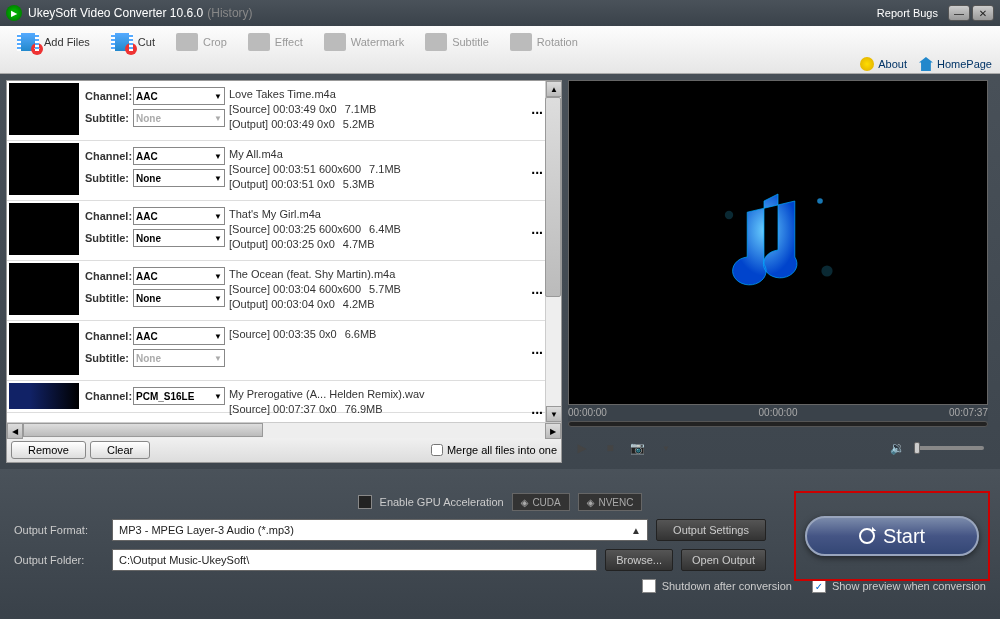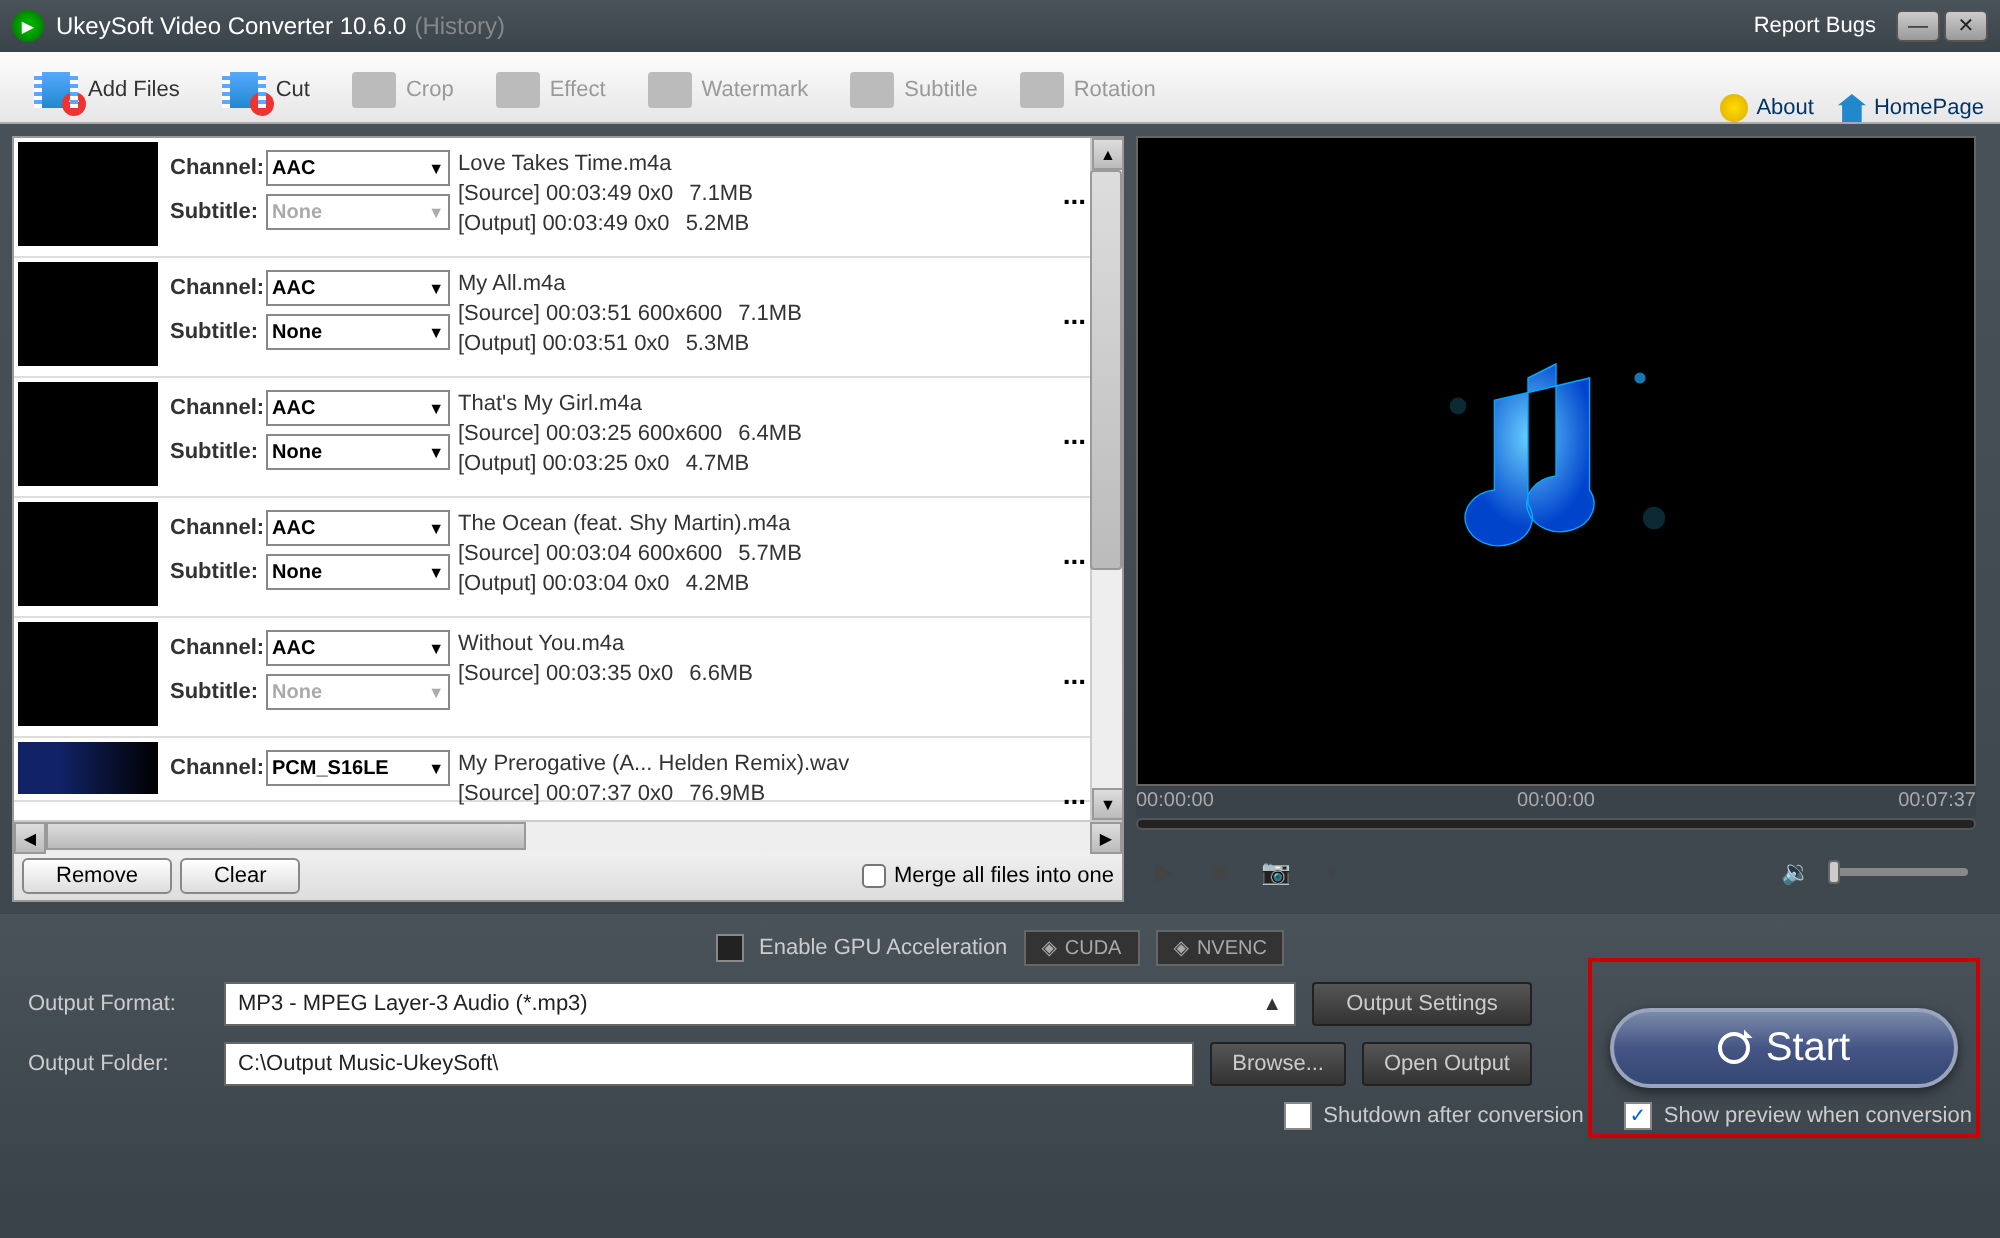--- a/index.html
+++ b/index.html
@@ -12,7 +12,7 @@
 .titlebar .spacer { flex: 1; }
 .titlebar .report { color: #fff; font-size: 11px; margin-right: 8px; cursor: pointer; }
 .win-btn { width: 22px; height: 16px; background: linear-gradient(#ccc,#999); border: 1px solid #555; border-radius: 3px; display: inline-flex; align-items: center; justify-content: center; font-size: 10px; color: #222; margin-left: 2px; cursor: pointer; }
-.toolbar { height: 36px; background: linear-gradient(to bottom, #fdfdfd, #e6e6e6); border-bottom: 1px solid #aaa; display: flex; align-items: flex-end; padding: 0 8px; gap: 4px; }
+.toolbar { height: 48px; background: linear-gradient(to bottom, #fdfdfd, #e6e6e6); border-bottom: 1px solid #aaa; display: flex; align-items: flex-start; padding: 0 8px; gap: 4px; }
 .tool-btn { display: flex; align-items: center; gap: 4px; padding: 4px 8px; font-size: 11px; color: #333; cursor: pointer; border-radius: 3px; }
 .tool-btn.disabled { color: #999; }
 .tool-icon { width: 24px; height: 24px; display: inline-flex; align-items: center; justify-content: center; }

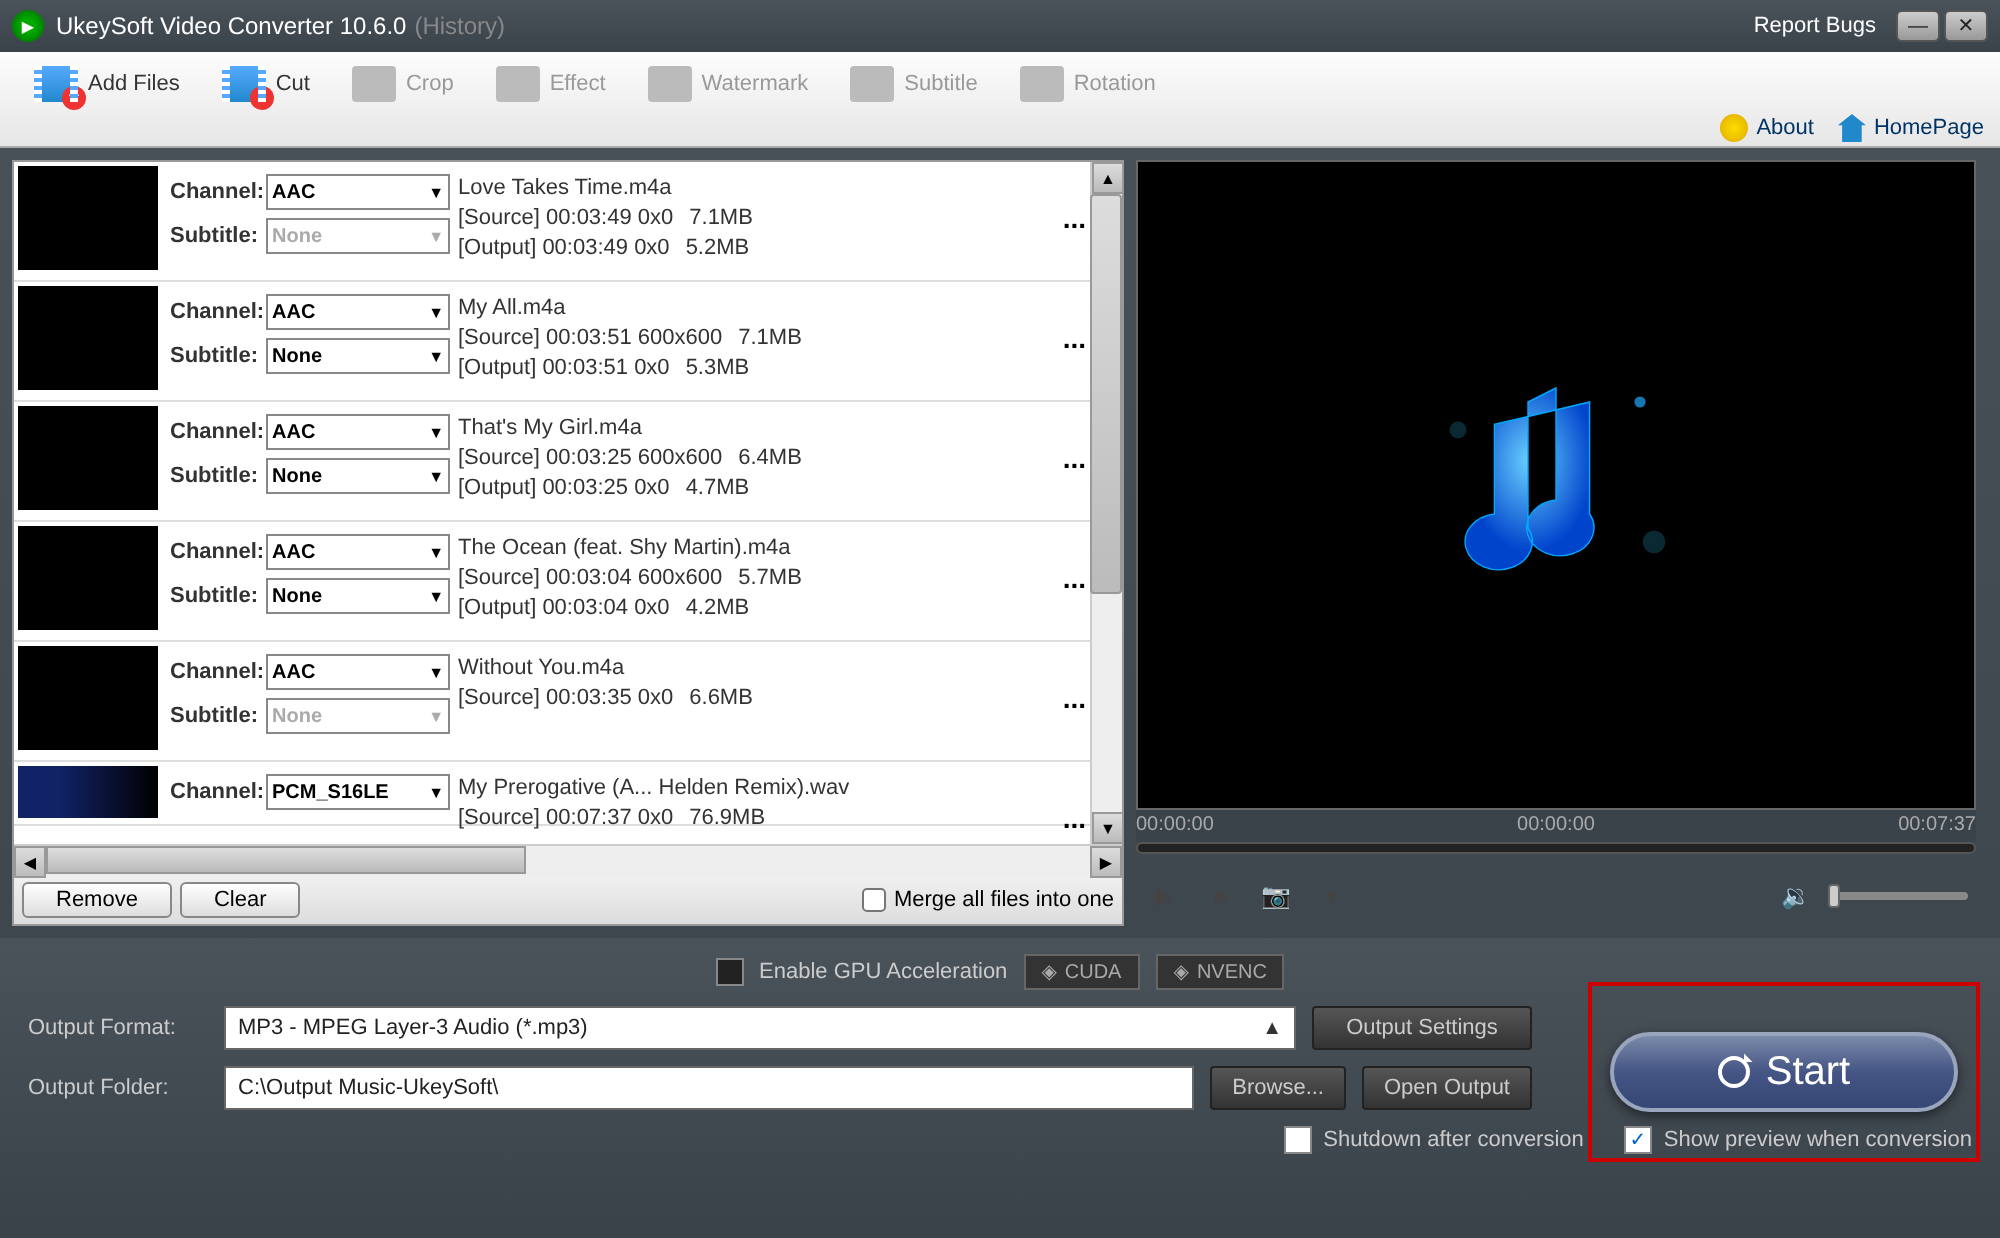--- a/index.html
+++ b/index.html
@@ -301,7 +301,6 @@
             </div>
   </div>
   <div class="file-info">
-    <div>Without You.m4a</div>
     <div class="row2">
               <span>[Source]  00:03:35  0x0</span>
               <span>6.6MB</span>

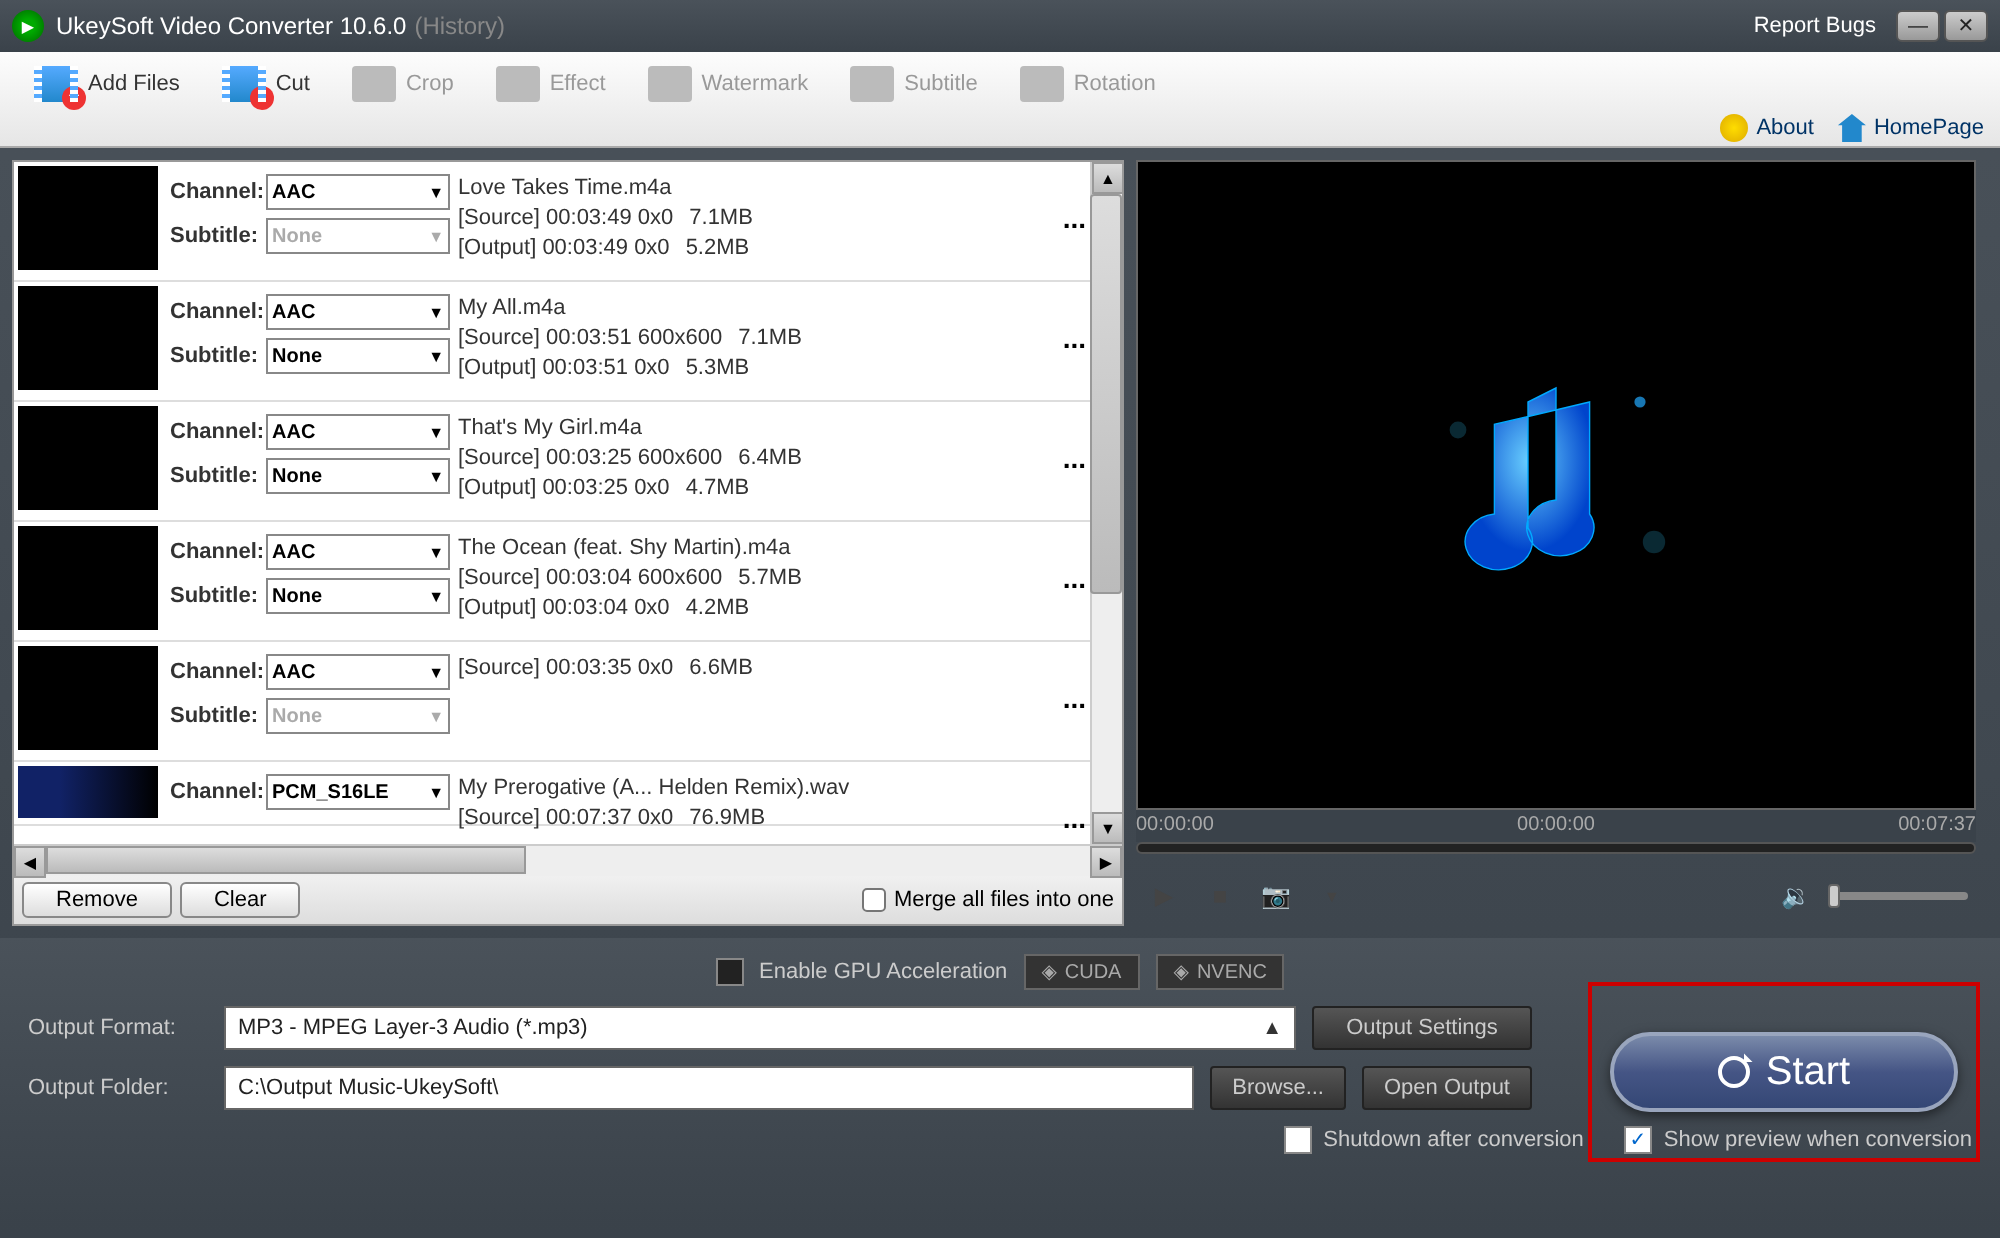--- a/index.html
+++ b/index.html
@@ -64,7 +64,7 @@
 .vol-slider { width:70px; height:4px; background:#888; border-radius:2px; position:relative; }
 .vol-knob { position:absolute; left:0; top:-4px; width:6px; height:12px; background:#ccc; border:1px solid #666; border-radius:2px; }
 .footer { height: 144px; background: linear-gradient(to bottom, #4a525a, #3a424a); padding: 8px 14px; color:#ccc; font-size:11px; position:relative; }
-.gpu-row { display:flex; align-items:center; gap:8px; justify-content:center; margin-bottom:8px; }
+.gpu-row { display:flex; align-items:center; gap:8px; justify-content:center; margin-bottom:8px;margin-top:16px; }
 .gpu-check { width:14px; height:14px; border:1px solid #888; background:#222; }
 .gpu-badge { height:18px; background:#333; border:1px solid #666; color:#aaa; font-size:10px; padding:1px 8px; display:flex; align-items:center; gap:4px; }
 .out-row { display:flex; align-items:center; gap:8px; margin-bottom:8px; padding-right:220px; }

